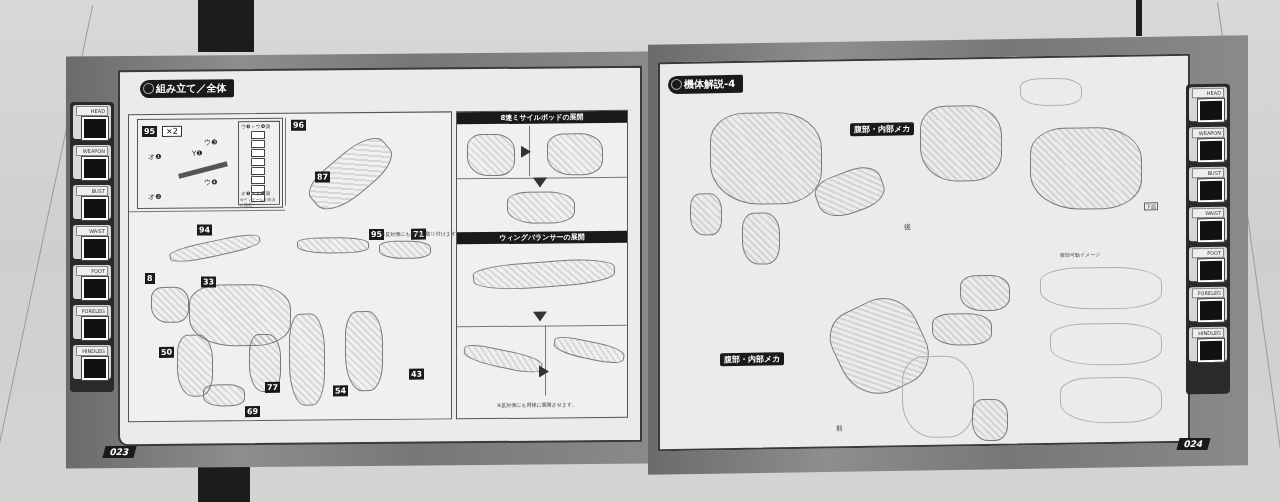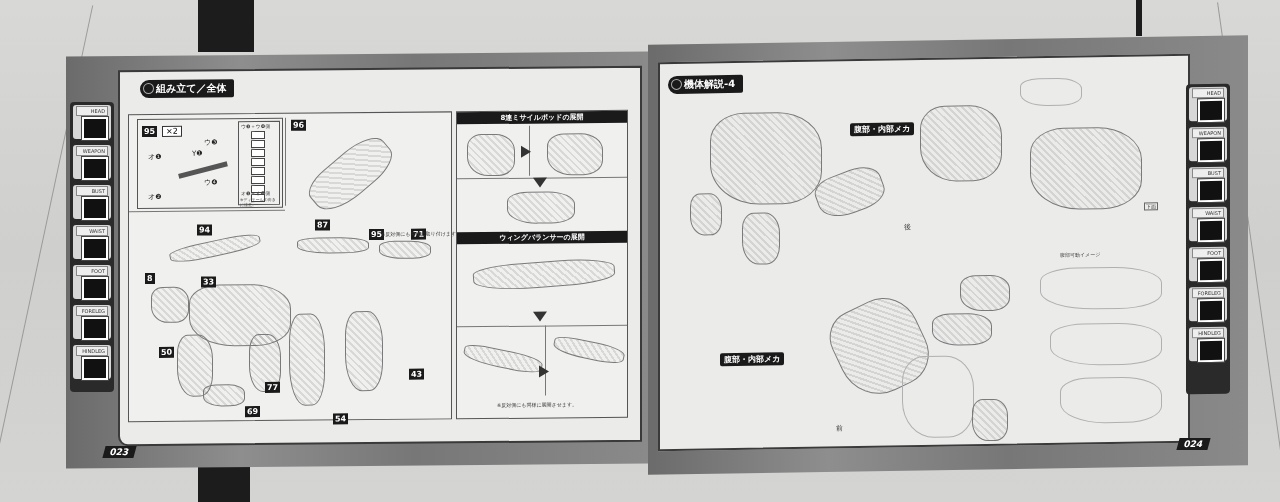--- a/index.html
+++ b/index.html
@@ -141,7 +141,7 @@
       <div class="sketch" style="left:216px;top:198px;width:36px;height:78px;"></div>
       <div class="sketch" style="left:74px;top:270px;width:40px;height:20px;"></div>
 
-      <div class="step-num" style="left:186px;top:58px;margin-top:48px;">87</div>
+      <div class="step-num" style="left:186px;top:58px;">87</div>
       <div class="step-num" style="left:68px;top:110px;">94</div>
       <div class="step-num" style="left:16px;top:158px;">8</div>
       <div class="step-num" style="left:72px;top:162px;">33</div>

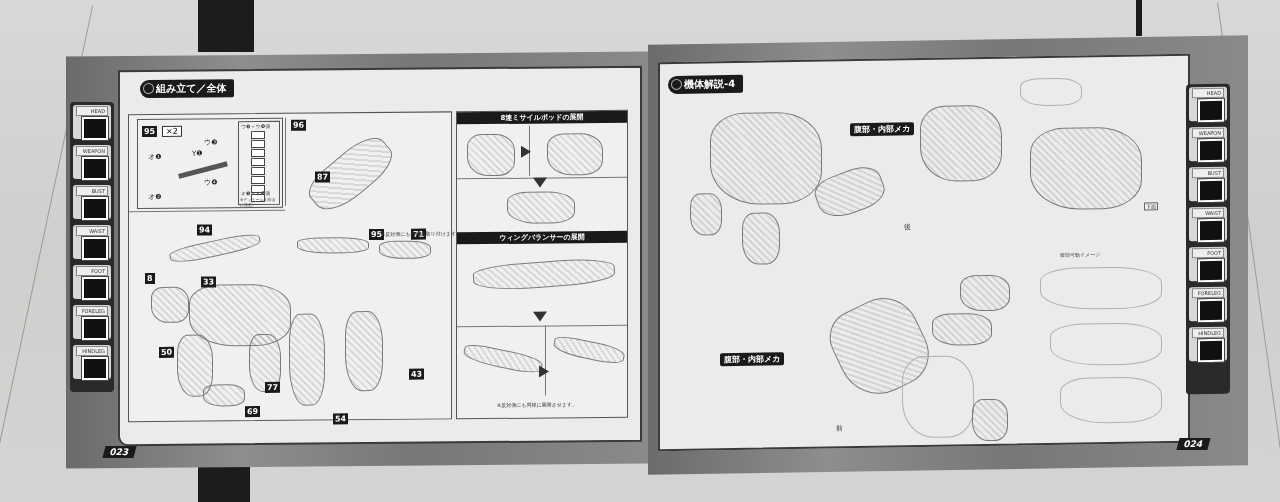--- a/index.html
+++ b/index.html
@@ -148,7 +148,7 @@
       <div class="step-num" style="left:30px;top:232px;">50</div>
       <div class="step-num" style="left:116px;top:292px;">69</div>
       <div class="step-num" style="left:136px;top:268px;">77</div>
-      <div class="step-num" style="left:204px;top:272px;margin-top:28px;">54</div>
+      <div class="step-num" style="left:204px;top:272px;">54</div>
       <div class="step-num" style="left:280px;top:256px;">43</div>
       <div class="step-num" style="left:240px;top:116px;">95</div>
       <div class="step-num" style="left:282px;top:116px;">71</div>

